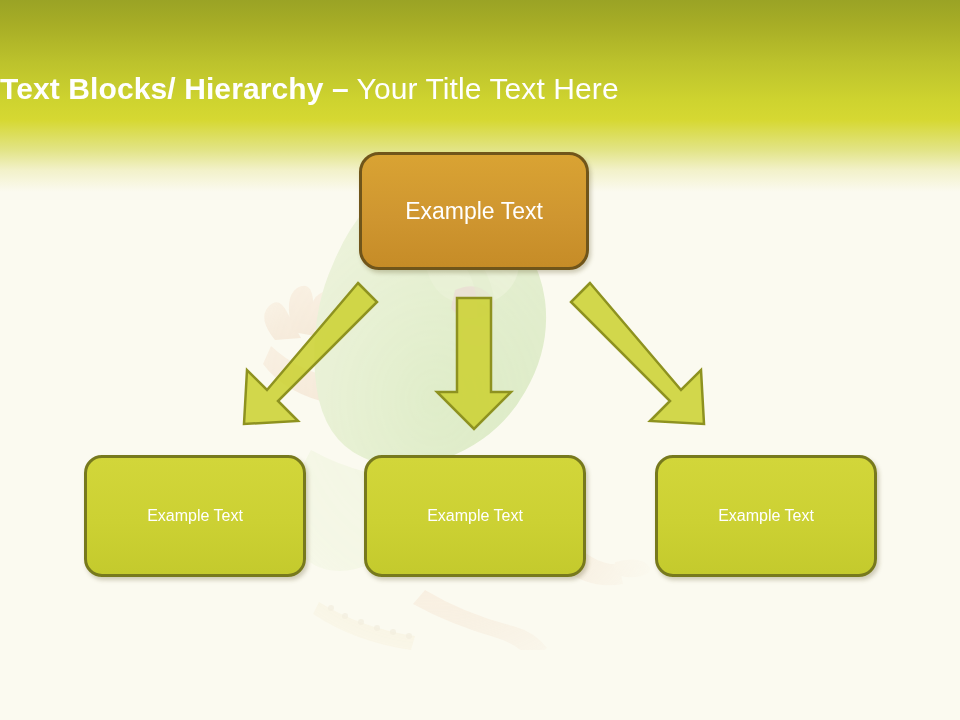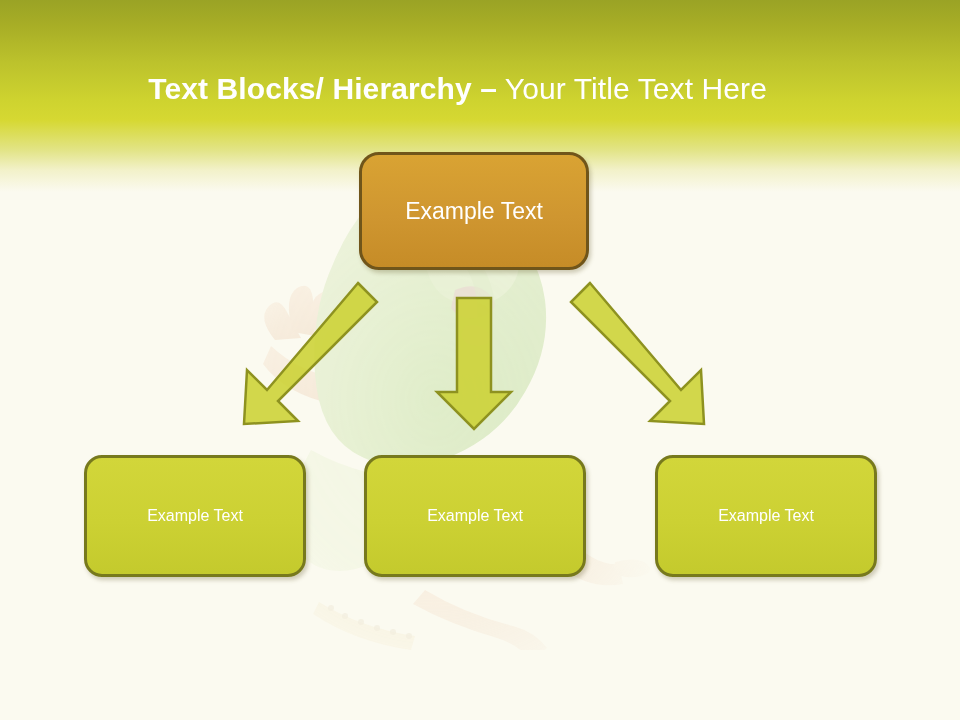--- a/index.html
+++ b/index.html
@@ -56,7 +56,7 @@
     left: 0;
     top: 50px;
     width: 767px;
-    text-align: right;
+    text-align: left;
     color: #ffffff;
     font-size: 30px;
     line-height: 38px;

